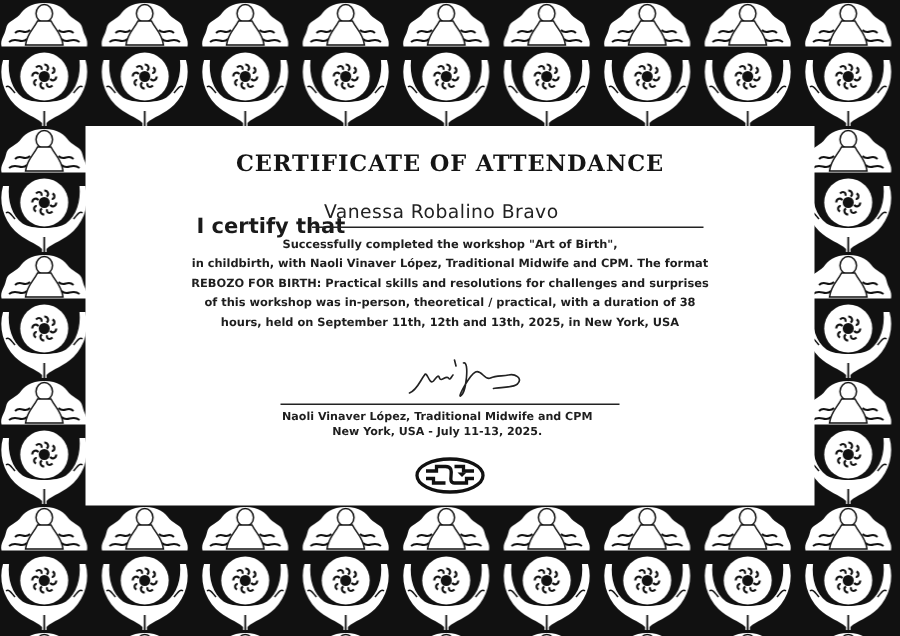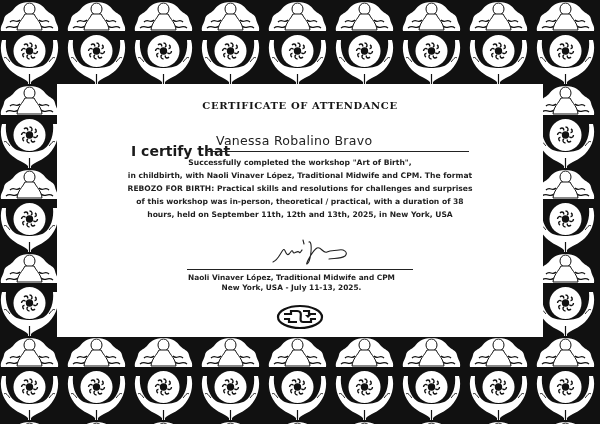--- a/index.html
+++ b/index.html
@@ -11,7 +11,7 @@
   }
   .title {
     position: absolute; left: 0; right: 0; top: 16px; text-align: center;
-    font-family: "DejaVu Serif", serif; font-weight: bold; font-size: 10px;
+    font-family: "DejaVu Serif", serif; font-weight: bold; font-size: 15px;
     letter-spacing: 0.6px; color: #151515;
   }
   .certify-row { position: absolute; left: 74px; top: 43px; height: 24px; width: 330px; }

